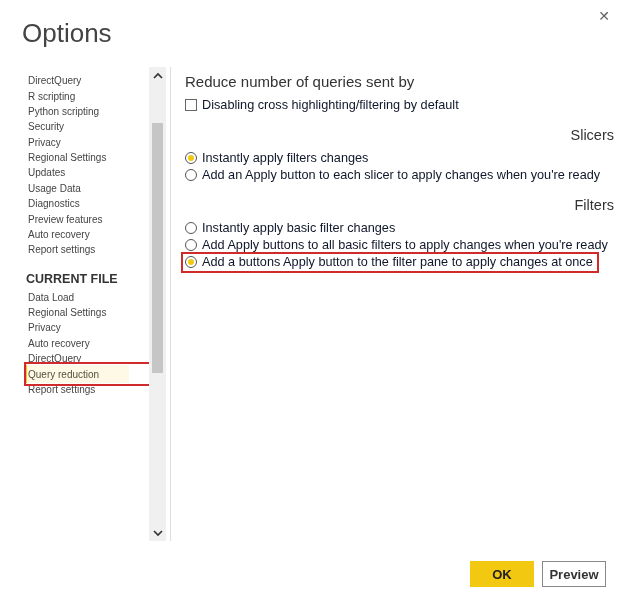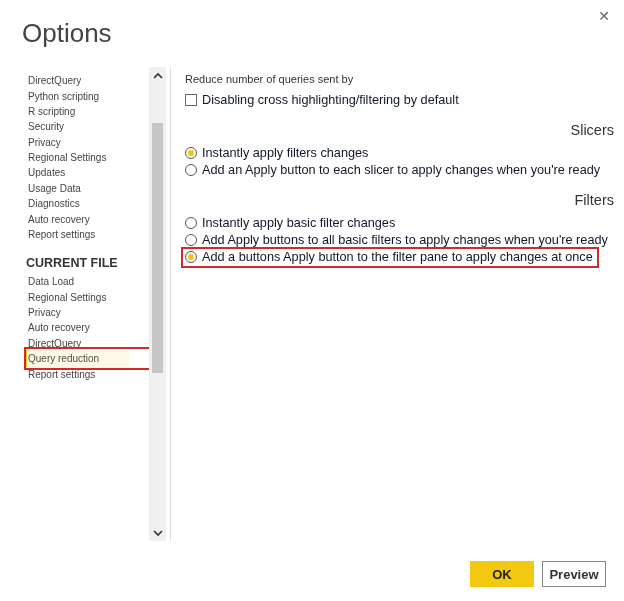--- a/index.html
+++ b/index.html
@@ -103,7 +103,7 @@
       padding: 2px 10px 0 6px;
     }
     .sect-h {
-      font-size: 11px;
+      font-size: 15px;
       color: #333;
       font-weight: 400;
       margin: 4px 0 6px 0;

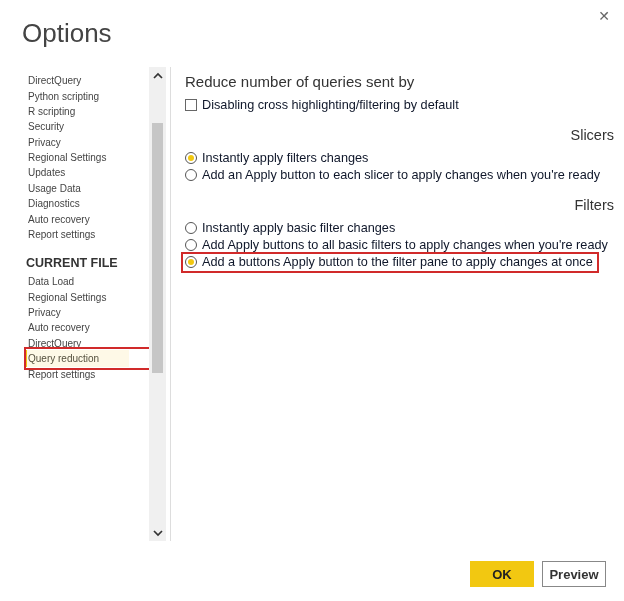--- a/index.html
+++ b/index.html
@@ -183,8 +183,8 @@
     <div class="sidebar">
       <div id="global-list">
           <div class="sidebar-item">DirectQuery</div>
+          <div class="sidebar-item">R scripting</div>
           <div class="sidebar-item">Python scripting</div>
-          <div class="sidebar-item">R scripting</div>
           <div class="sidebar-item">Security</div>
           <div class="sidebar-item">Privacy</div>
           <div class="sidebar-item">Regional Settings</div>

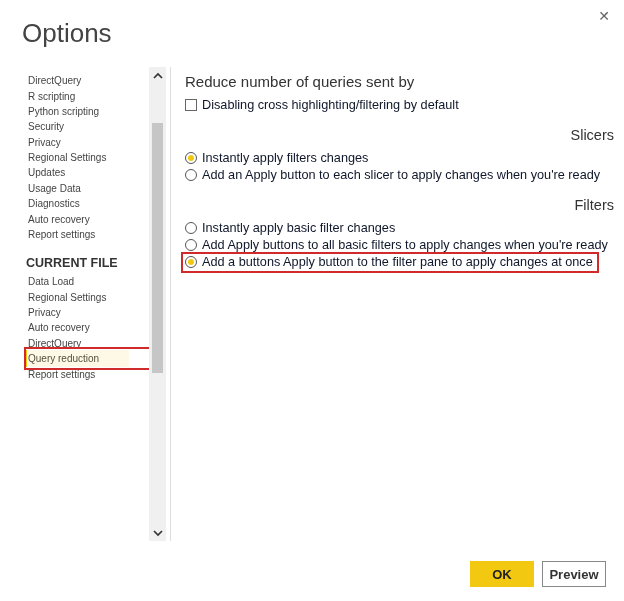--- a/index.html
+++ b/index.html
@@ -191,6 +191,7 @@
           <div class="sidebar-item">Updates</div>
           <div class="sidebar-item">Usage Data</div>
           <div class="sidebar-item">Diagnostics</div>
+          <div class="sidebar-item">Preview features</div>
           <div class="sidebar-item">Auto recovery</div>
           <div class="sidebar-item">Report settings</div>
         </div>

